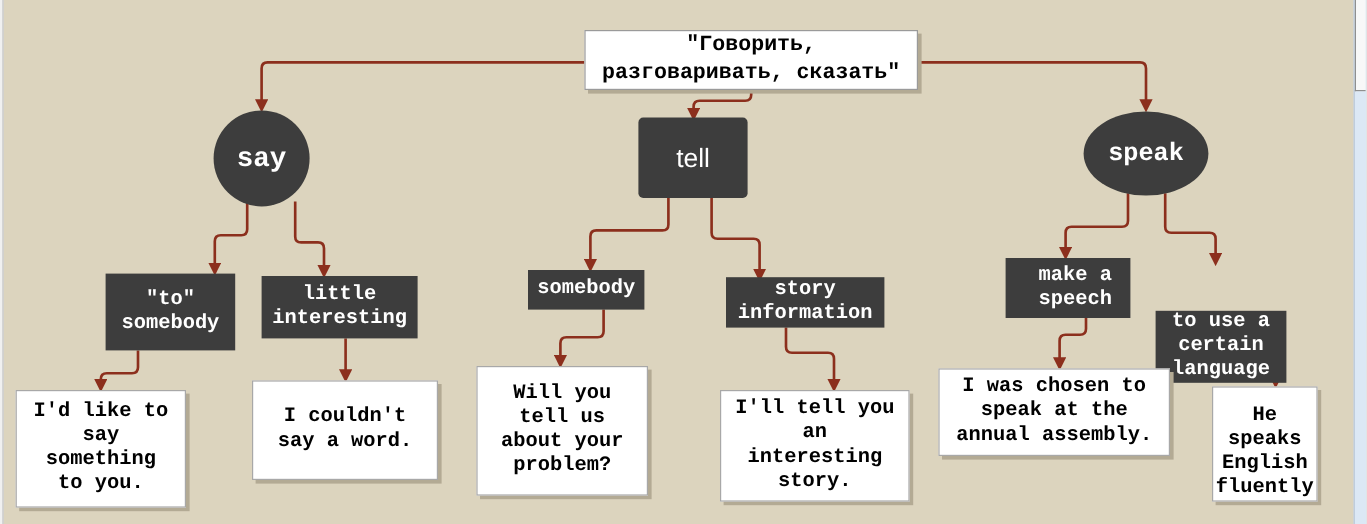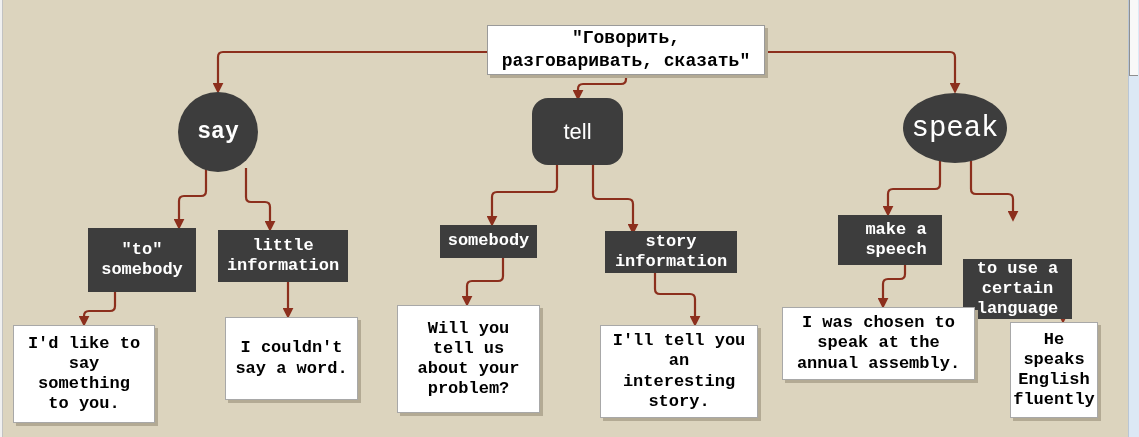--- a/index.html
+++ b/index.html
@@ -28,7 +28,7 @@
     display:flex; align-items:center; justify-content:center;
   }
   #node-say   { left:178px; top:92px;  width:80px;  height:80px; border-radius:50%; font-weight:bold; font-size:23px; }
-  #node-tell  { left:532px; top:98px;  width:91px;  height:67px; border-radius:16px;
+  #node-tell  { left:532px; top:98px;  width:91px;  height:67px; border-radius:4px;
                 font-family:"Liberation Sans","DejaVu Sans",sans-serif; font-size:22px; }
   #node-speak { left:903px; top:93px;  width:104px; height:70px; border-radius:50%; font-weight:normal; font-size:29px; }
 

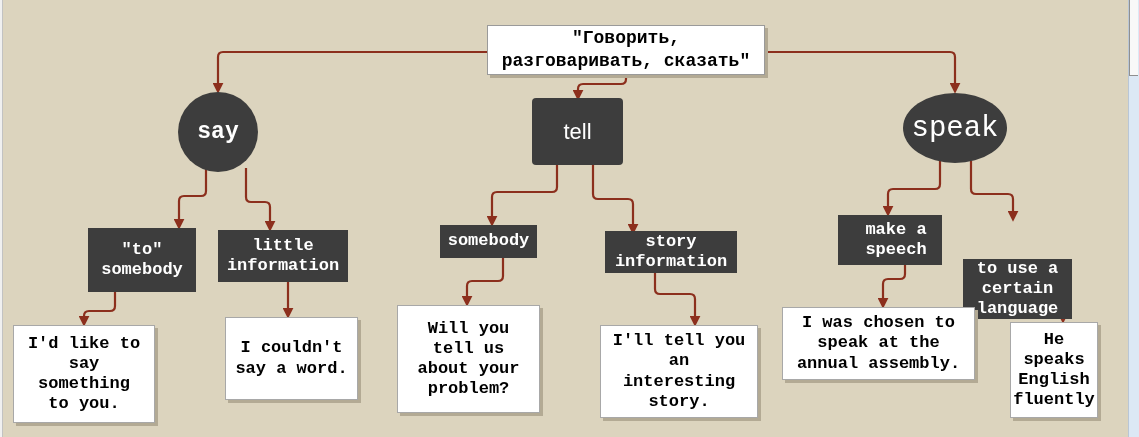--- a/index.html
+++ b/index.html
@@ -30,7 +30,7 @@
   #node-say   { left:178px; top:92px;  width:80px;  height:80px; border-radius:50%; font-weight:bold; font-size:23px; }
   #node-tell  { left:532px; top:98px;  width:91px;  height:67px; border-radius:4px;
                 font-family:"Liberation Sans","DejaVu Sans",sans-serif; font-size:22px; }
-  #node-speak { left:903px; top:93px;  width:104px; height:70px; border-radius:50%; font-weight:normal; font-size:29px; }
+  #node-speak { left:903px; top:93px;  width:104px; height:70px; border-radius:50%; font-weight:bold; font-size:21px; }
 
   
   .usage {

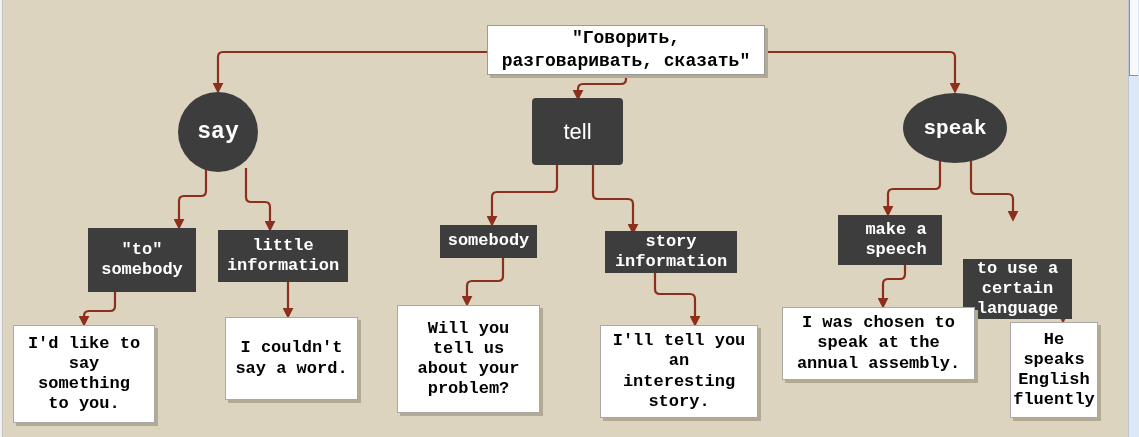--- a/index.html
+++ b/index.html
@@ -126,7 +126,7 @@
   </div>
   <div class="usage" id="usage-say-1">
     <span class="txt">little
-information</span>
+interesting</span>
   </div>
   <div class="usage" id="usage-tell-0">
     <span class="txt">somebody</span>

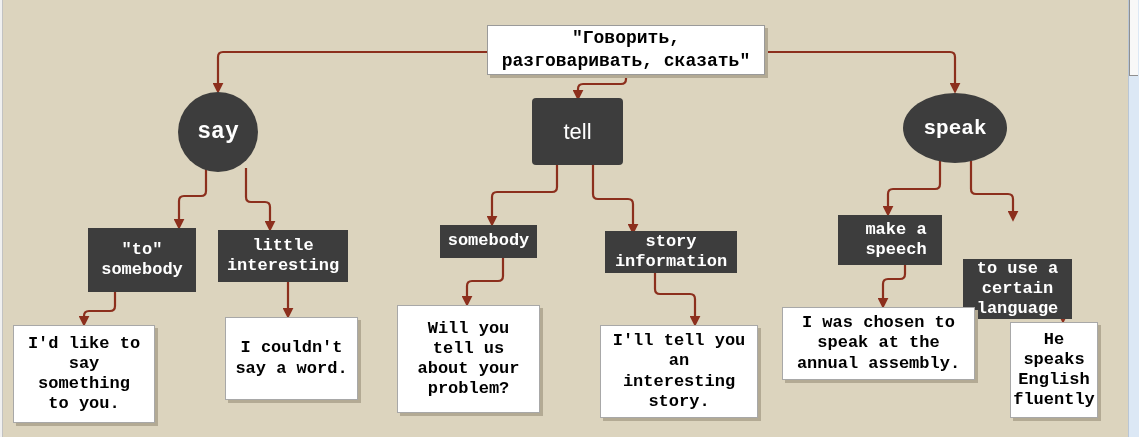--- a/index.html
+++ b/index.html
@@ -54,7 +54,7 @@
     box-sizing:border-box;
   }
   #example-say-0   { left:13px;   top:325px; width:142px; height:98px; }
-  #example-say-1   { left:210px;  top:317px; width:133px; height:83px;margin-left:15px; }
+  #example-say-1   { left:210px;  top:317px; width:155px; height:83px; }
   #example-tell-0  { left:397px;  top:305px; width:143px; height:108px; }
   #example-tell-1  { left:600px;  top:325px; width:158px; height:93px; }
   #example-speak-0 { left:782px;  top:307px; width:193px; height:73px; }

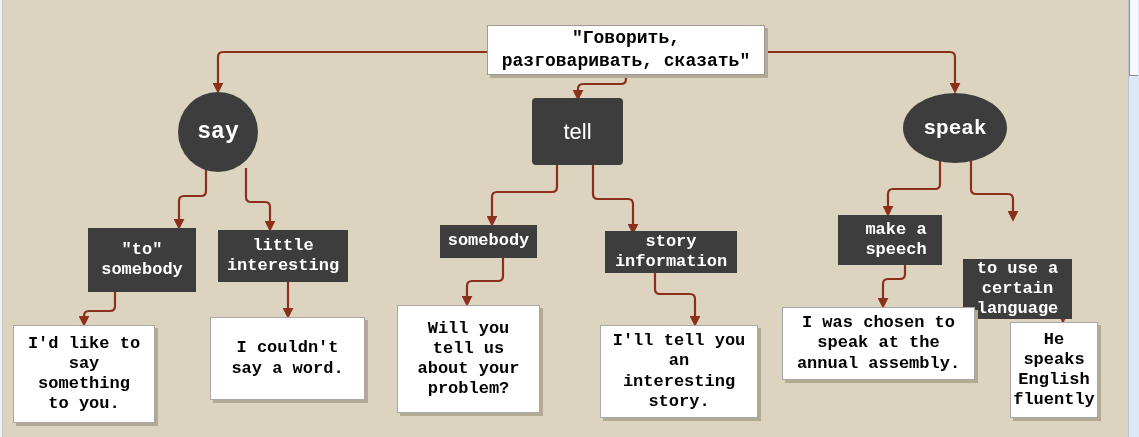--- a/index.html
+++ b/index.html
@@ -58,7 +58,7 @@
   #example-tell-0  { left:397px;  top:305px; width:143px; height:108px; }
   #example-tell-1  { left:600px;  top:325px; width:158px; height:93px; }
   #example-speak-0 { left:782px;  top:307px; width:193px; height:73px; }
-  #example-speak-1 { left:1010px; top:322px; width:88px; height:96px; }
+  #example-speak-1 { left:1010px; top:322px; width:88px; height:96px;align-items:flex-end; }
 
   
   .window-edge-left {

